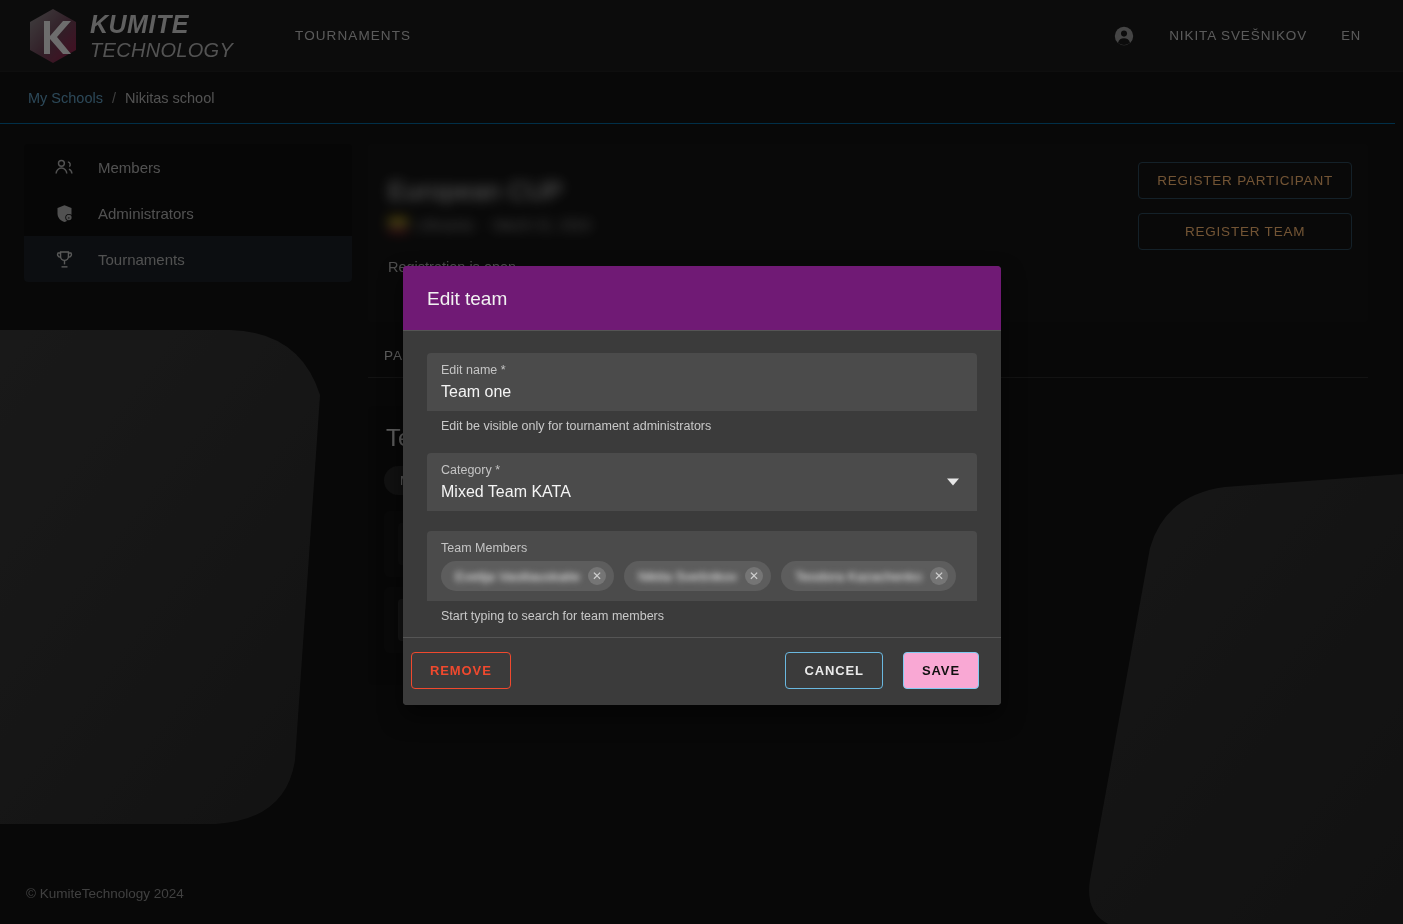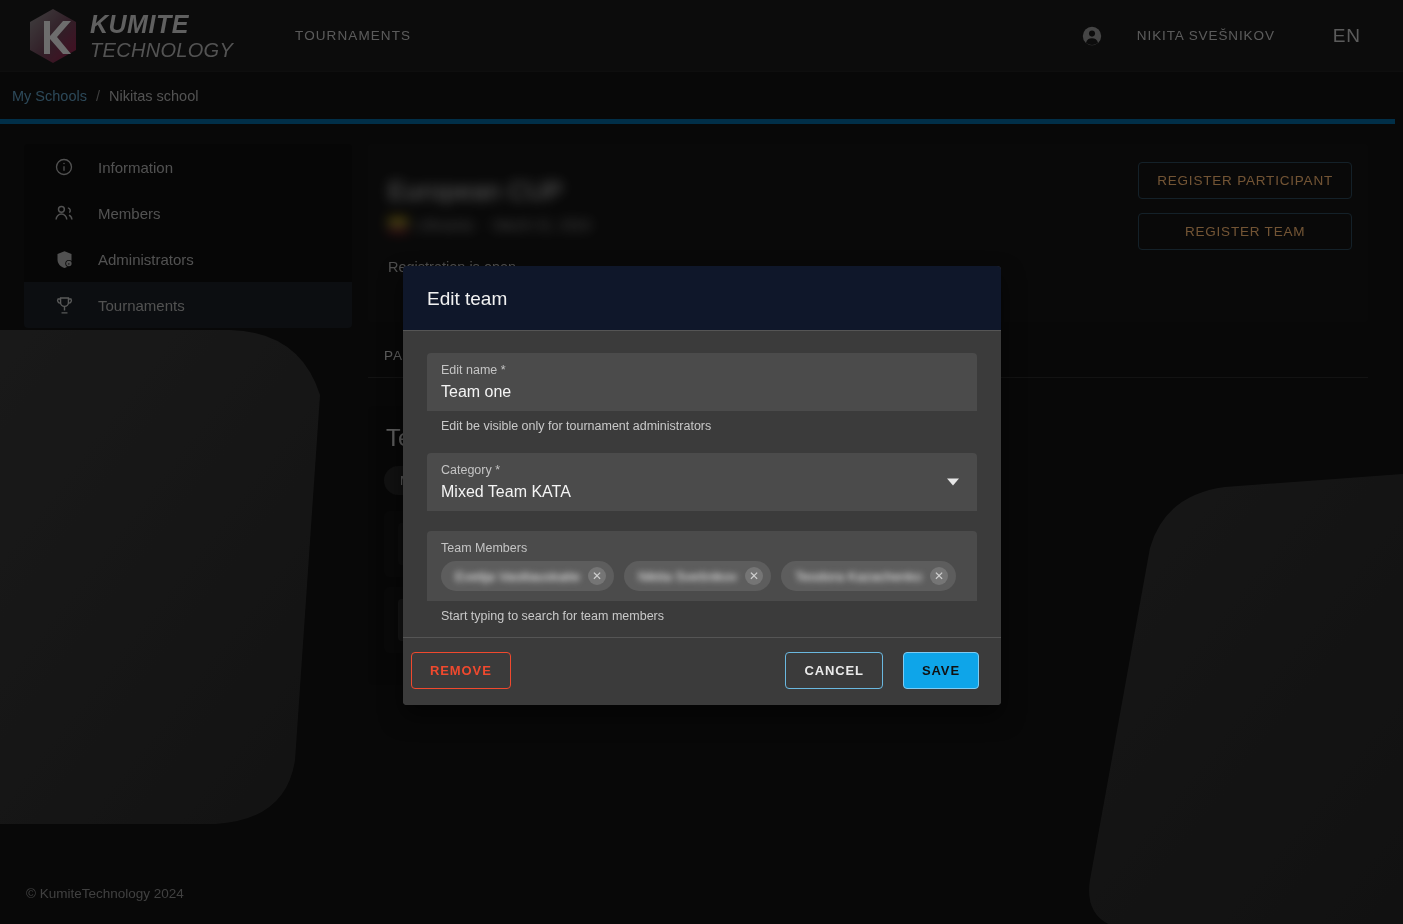--- a/index.html
+++ b/index.html
@@ -54,7 +54,7 @@
   .user-chip .name {
     font-size: 13.5px; letter-spacing: 0.9px; color: #c9c9c9; font-weight: 500; margin-left: 24px;
   }
-  .lang { font-size: 19px; letter-spacing: 0.9px; color: #c9c9c9; cursor: pointer; margin-left: 24px; }
+  .lang { font-size: 13px; letter-spacing: 0.9px; color: #c9c9c9; cursor: pointer; }
 
   
   .breadcrumb {

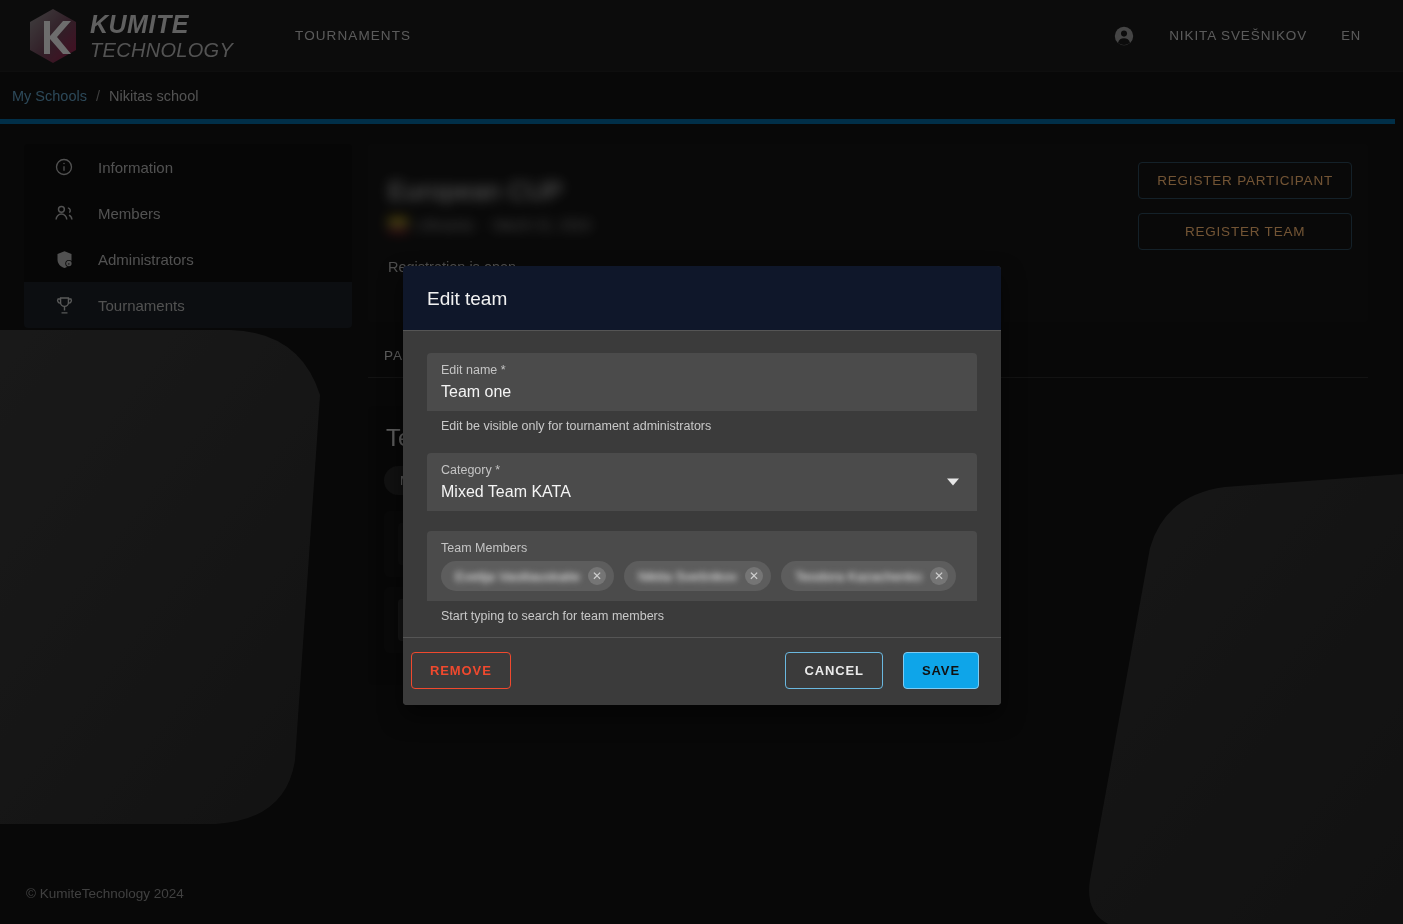--- a/index.html
+++ b/index.html
@@ -59,9 +59,9 @@
   
   .breadcrumb {
     position: absolute; top: 72px; left: 0; right: 8px; height: 52px;
-    display: flex; align-items: center; padding-left: 12px;
+    display: flex; align-items: center; padding-left: 28px;
     font-size: 14.5px; z-index: 4;
-    border-bottom: 5px solid #0369a1;
+    border-bottom: 1px solid #0369a1;
   }
   .crumb-link { color: #62a0c4; cursor: pointer; }
   .crumb-sep { color: #8a8a8a; margin: 0 9px; }

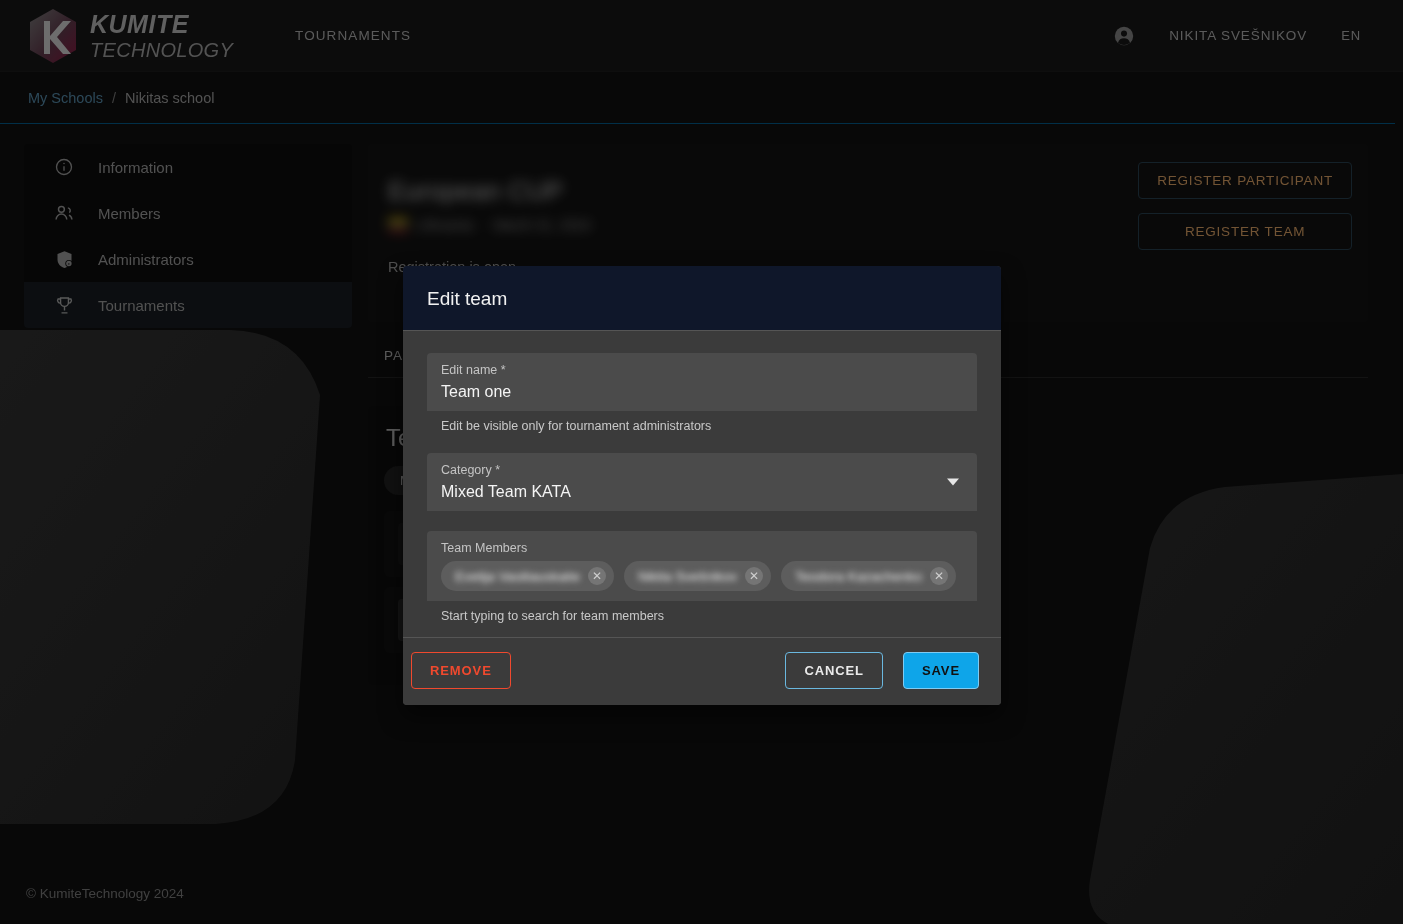--- a/index.html
+++ b/index.html
@@ -260,16 +260,6 @@
 
   <div class="sidebar">
 
-    <div class="side-item">
-      <span class="ico">
-        <svg width="20" height="20" viewBox="0 0 24 24" fill="none" stroke="#b4b4b4" stroke-width="1.6">
-          <circle cx="12" cy="12" r="9"></circle>
-            <line x1="12" y1="11" x2="12" y2="16.5"></line>
-            <circle cx="12" cy="7.8" r="0.9" fill="#b4b4b4" stroke="none"></circle>
-        </svg>
-      </span>
-      <span>Information</span>
-    </div>
 
     <div class="side-item">
       <span class="ico">

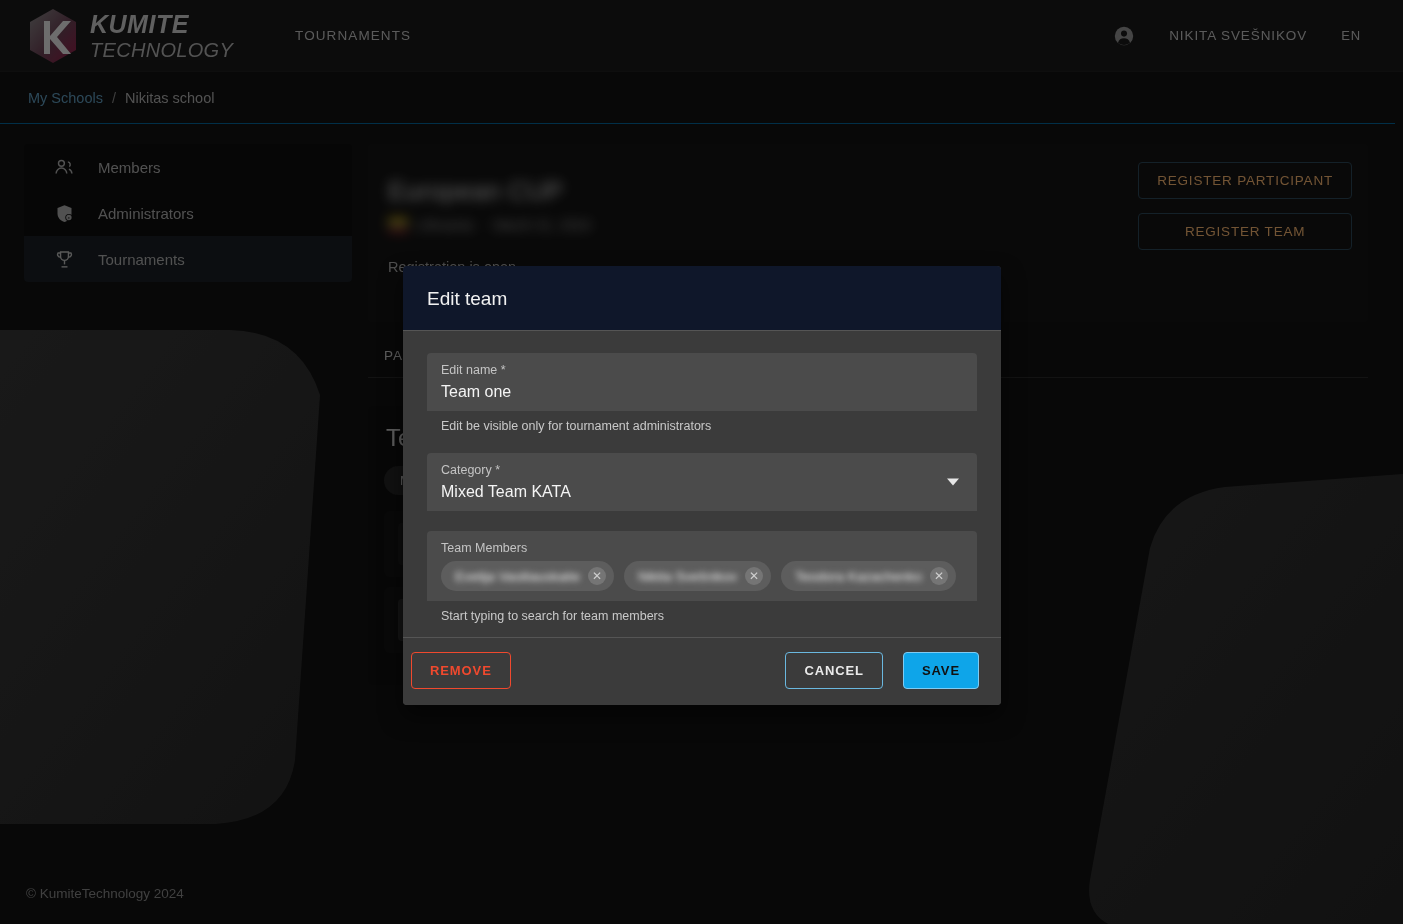--- a/index.html
+++ b/index.html
@@ -154,7 +154,7 @@
   }
   .modal-head {
     padding: 22px 24px 20px 24px; font-size: 19px; color: #f1f1f1;
-    background: #0f172a; border-bottom: 1px solid #555;
+    background: #701a75; border-bottom: 1px solid #555;
   }
   .modal-body { padding: 22px 24px 14px 24px; background: #3b3b3b; }
   .field {

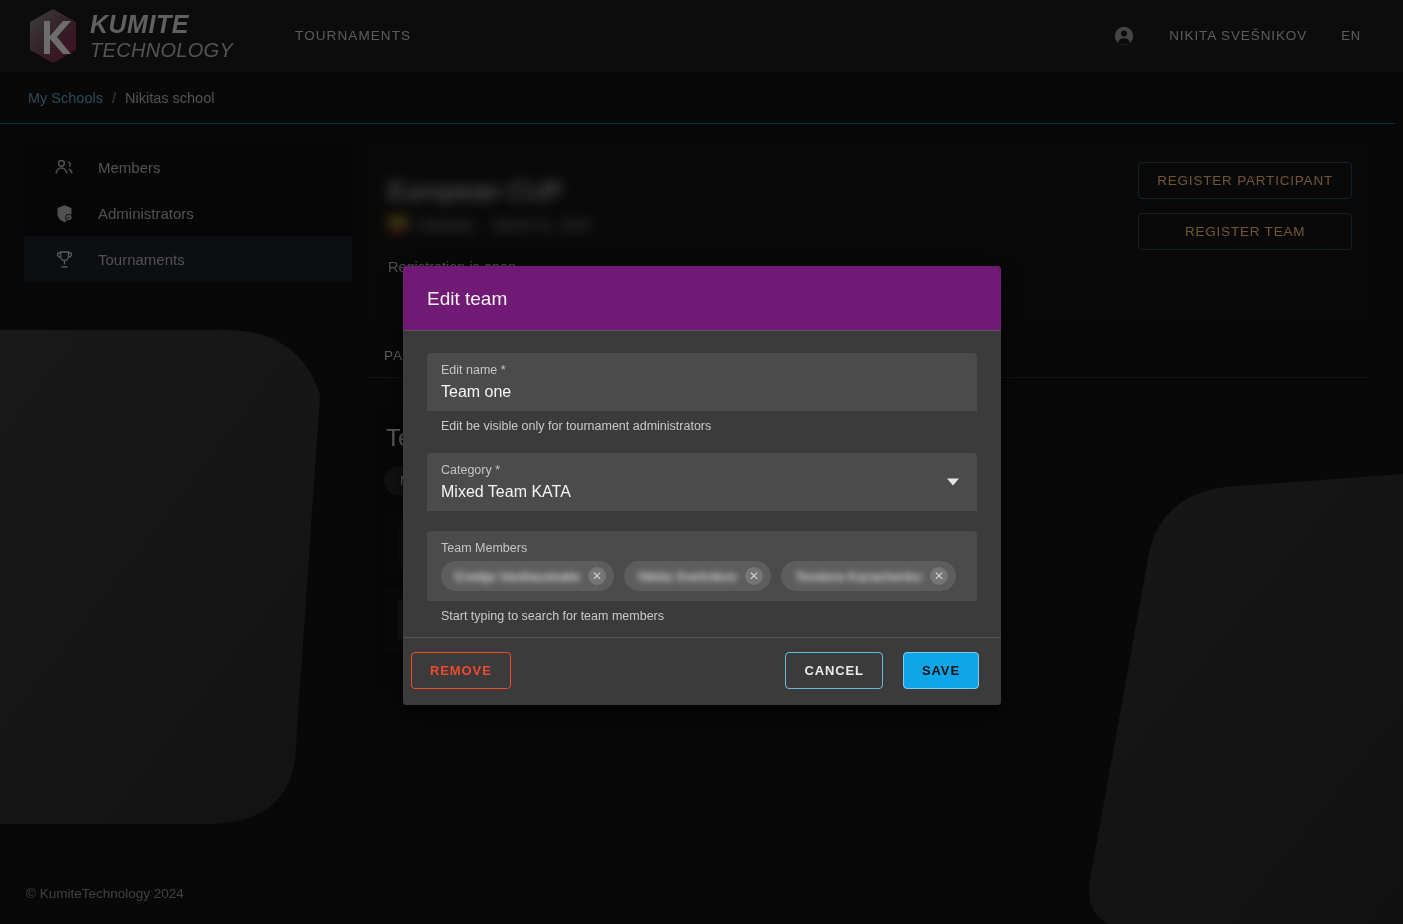--- a/index.html
+++ b/index.html
@@ -193,7 +193,7 @@
   }
   .btn-remove { border: 1px solid #f0492e; color: #f0492e; background: transparent; margin-left: 0; }
   .btn-cancel { border: 1px solid #6ab8e0; color: #eaeaea; background: transparent; }
-  .btn-save { border: 1px solid #7fcbf2; color: #111; background: #0ea5e9; }
+  .btn-save { border: 1px solid #7fcbf2; color: #111; background: #f9a8d4; }
   .foot-right { margin-left: auto; display: flex; gap: 20px; }
 </style>
 </head>

